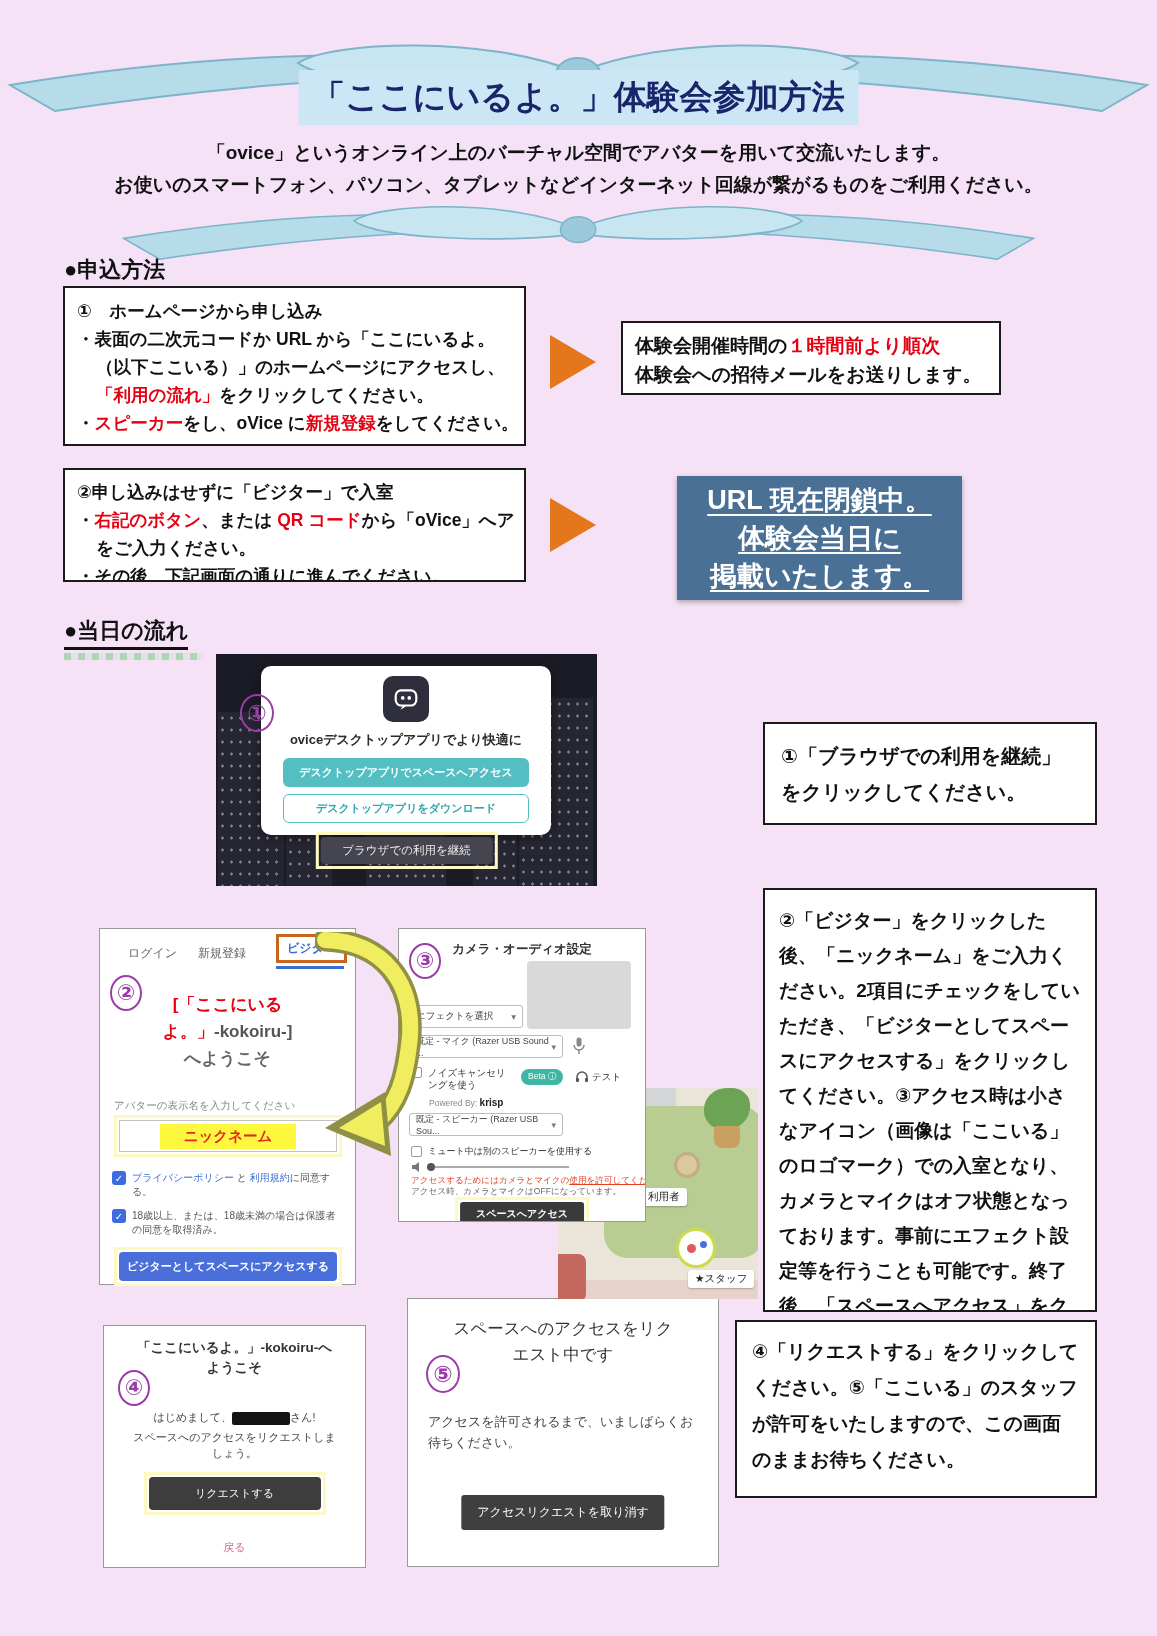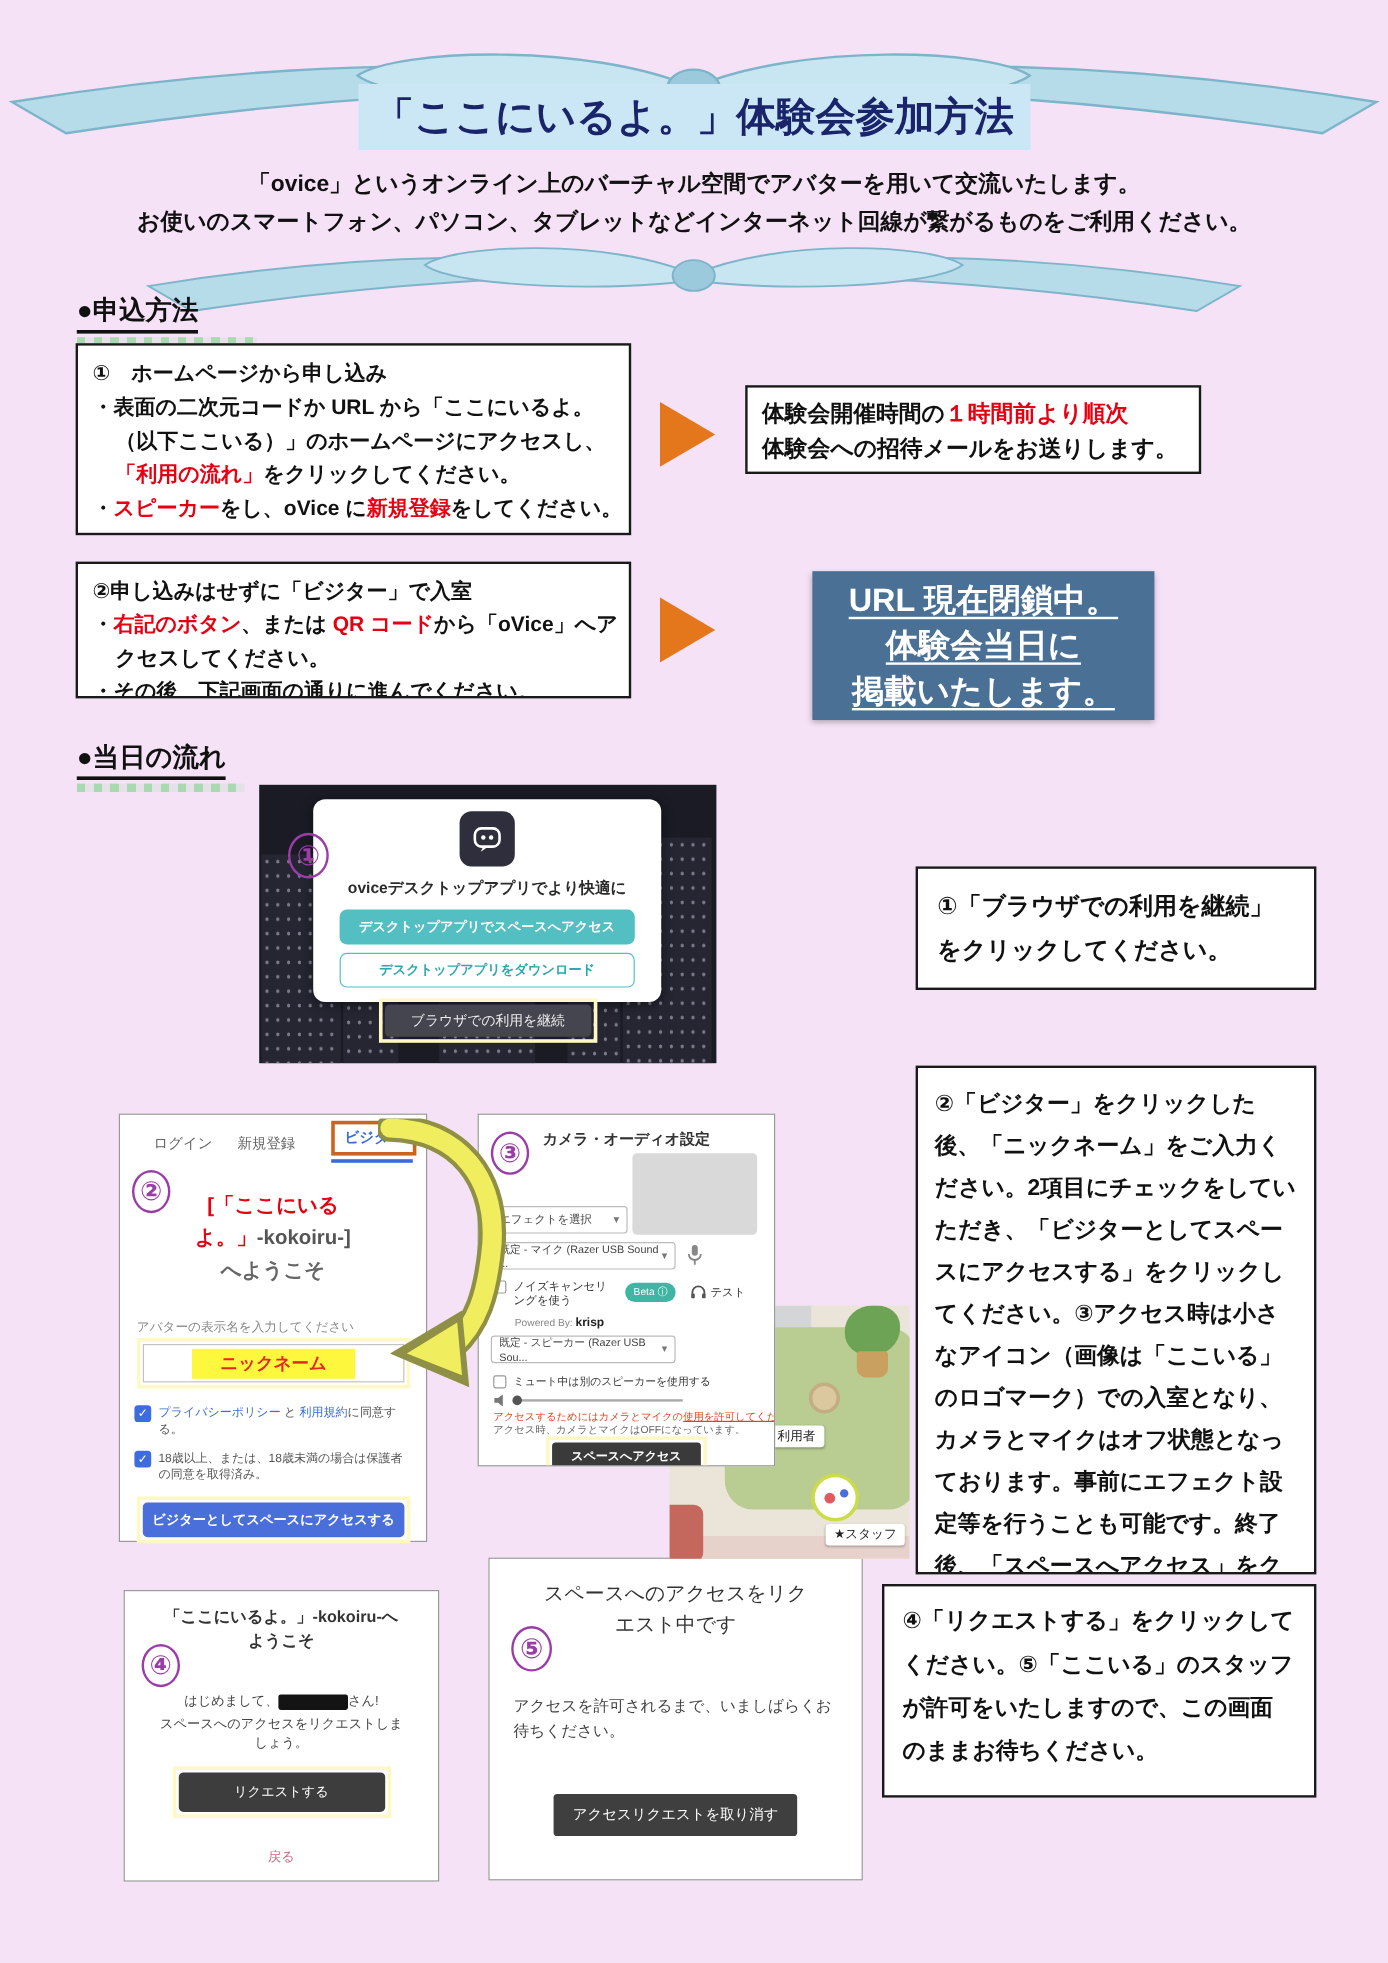--- a/index.html
+++ b/index.html
@@ -73,7 +73,7 @@
     </g>
   </svg>
 
-  <div class="abs" style="left:64px;top:244px;">
+  <div class="abs" style="left:64px;top:255px;">
     <span class="shead">●申込方法</span>
     <div class="gstrip"></div>
   </div>

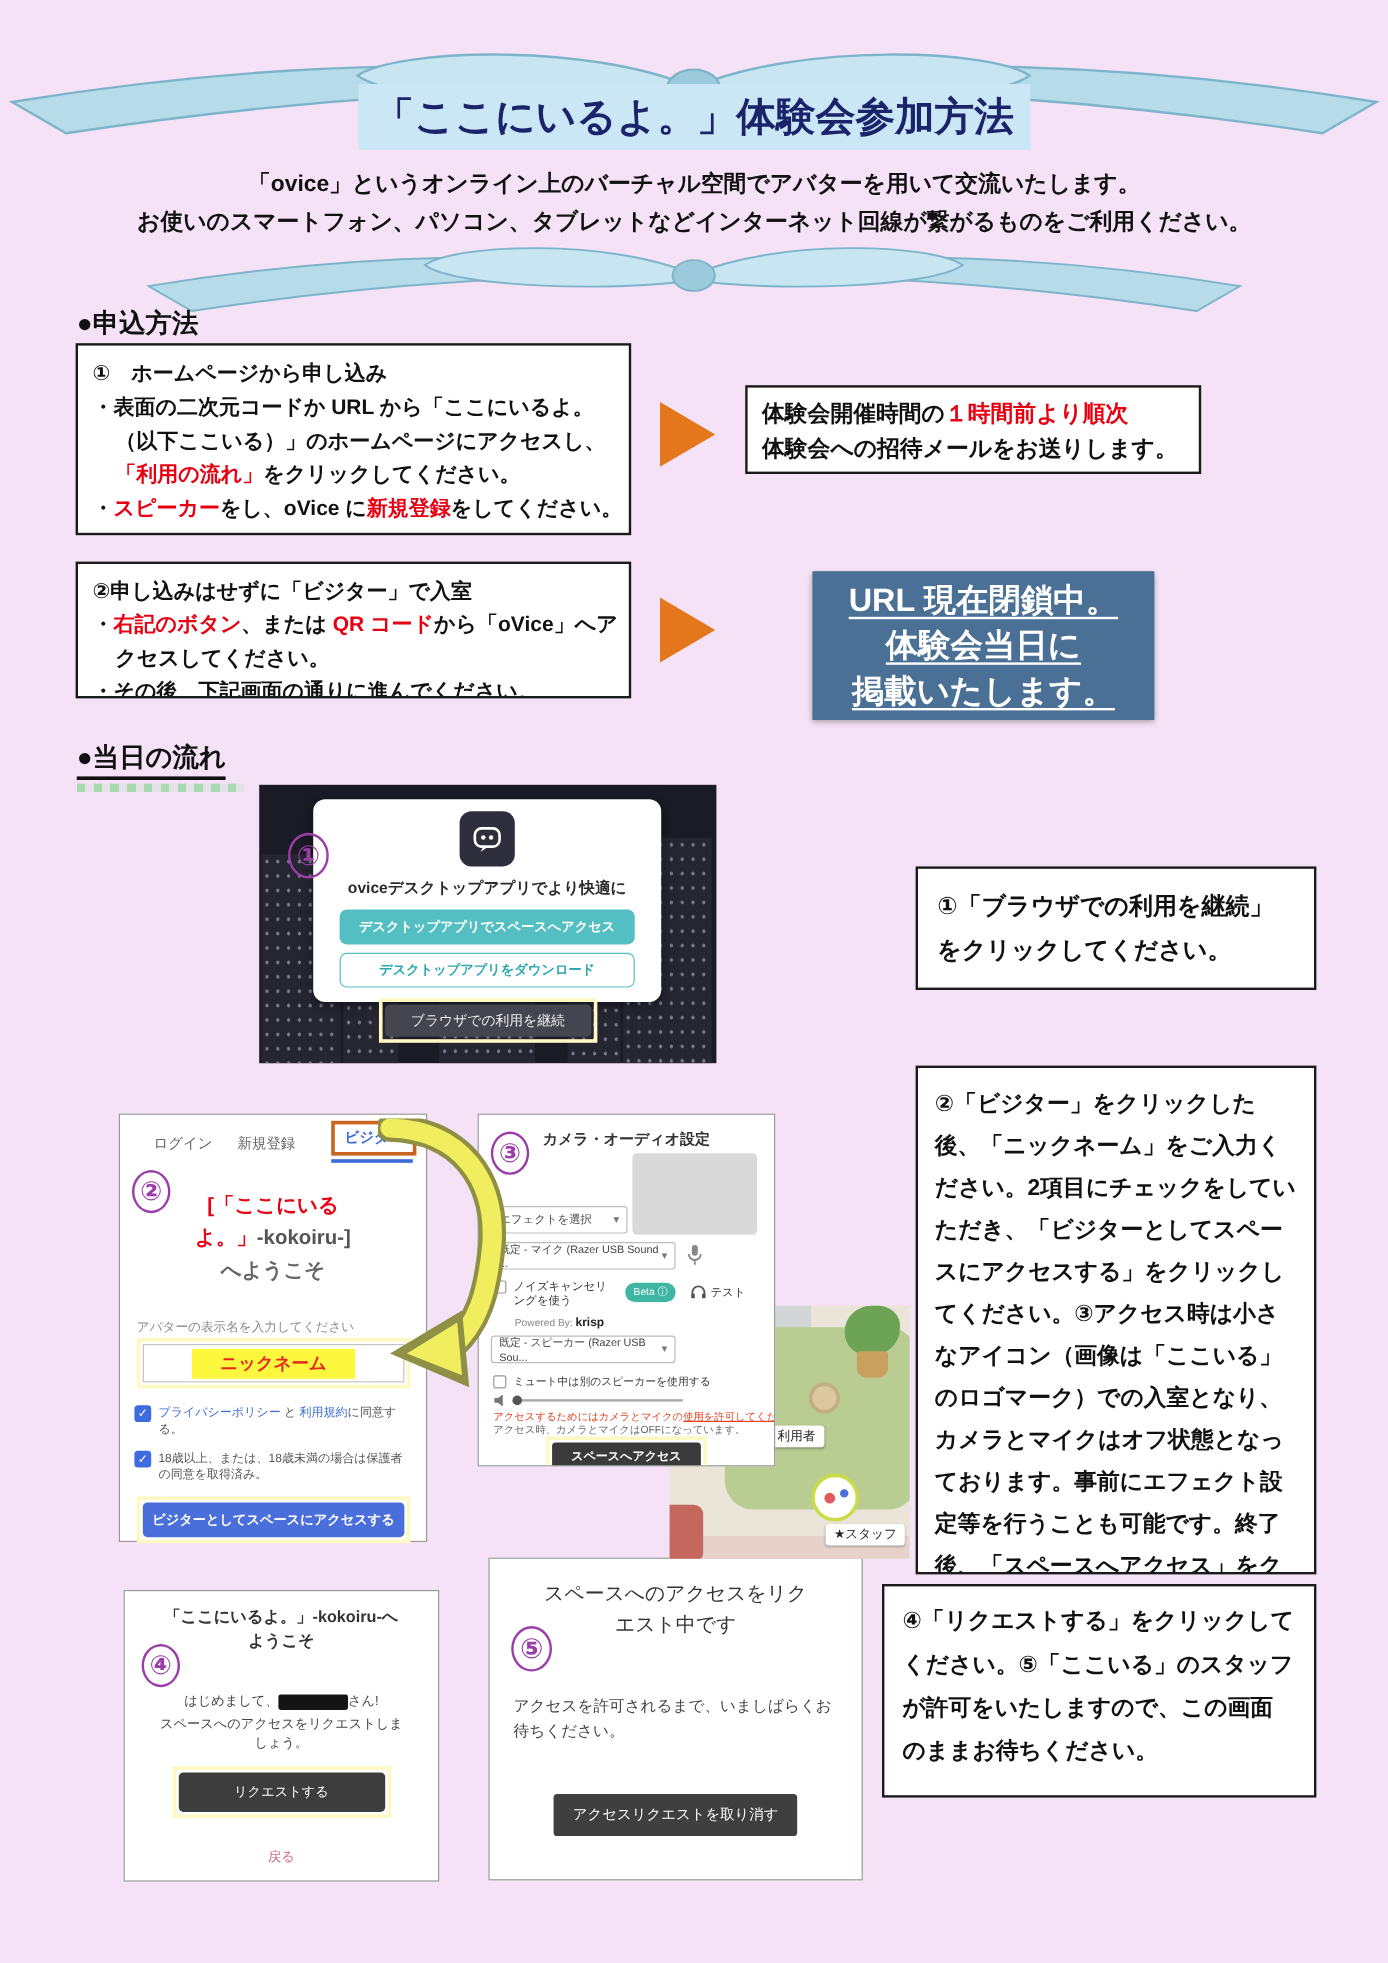--- a/index.html
+++ b/index.html
@@ -104,7 +104,7 @@
     <div class="btext">
       <span>・</span><span class="red">右記のボタン</span><span>、または </span><span class="red">QR コード</span><span>から「oVice」へア</span>
     </div>
-    <div class="btext ind">クセスしてください。</div>
+    <div class="btext ind">をご入力ください。</div>
     <div class="btext">・その後、下記画面の通りに進んでください。</div>
   </div>
 

